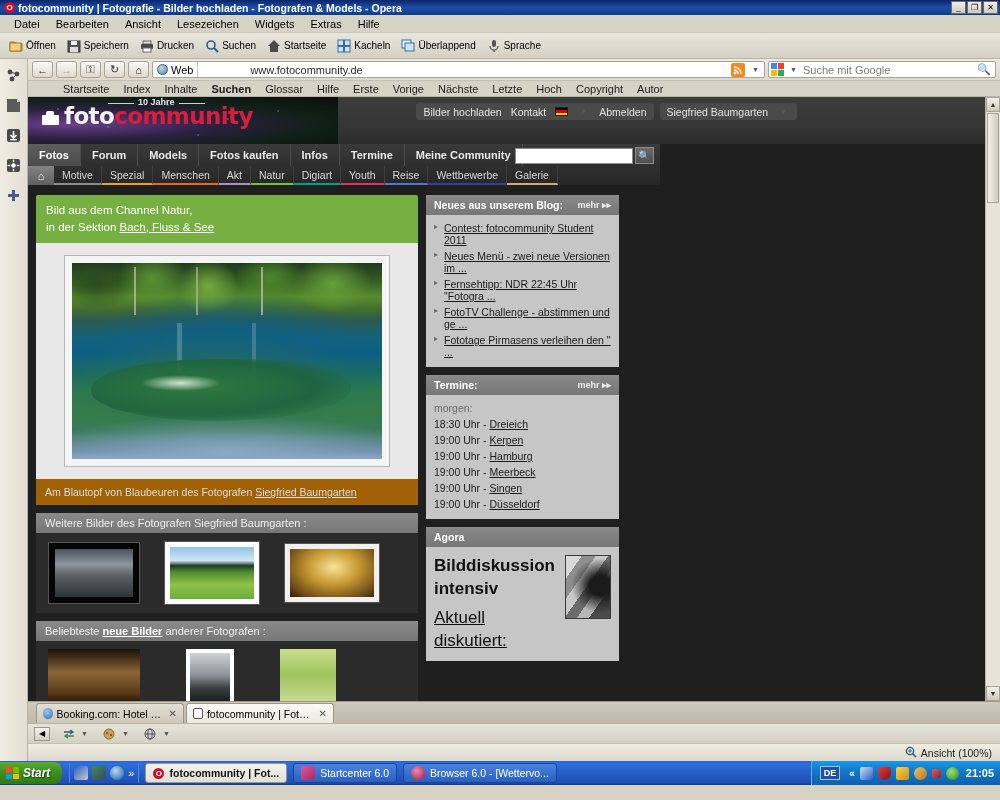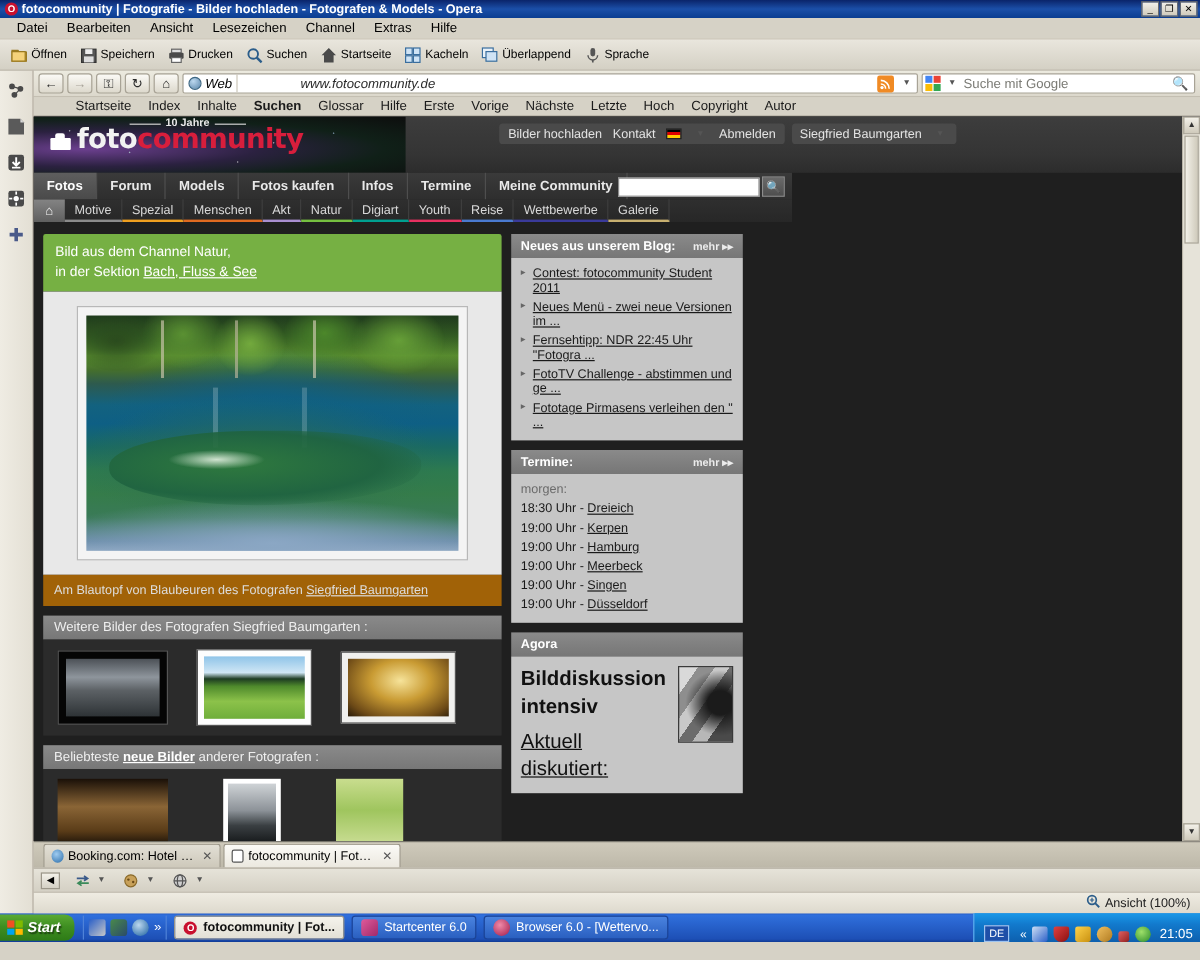--- a/index.html
+++ b/index.html
@@ -437,7 +437,7 @@
   <div>Bearbeiten</div>
   <div>Ansicht</div>
   <div>Lesezeichen</div>
-  <div>Channel</div>
+  <div>Widgets</div>
   <div>Extras</div>
   <div>Hilfe</div>
 </div>

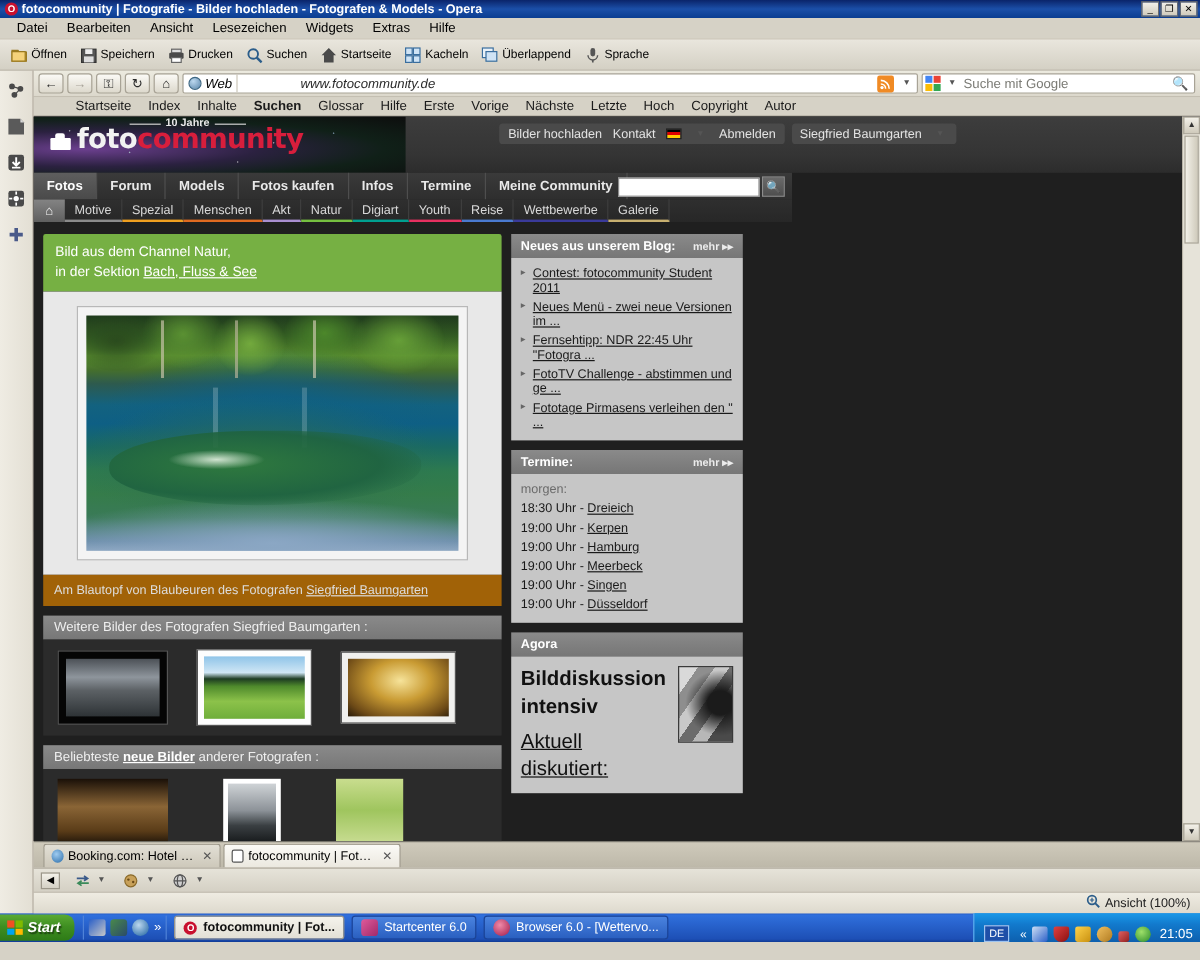--- a/index.html
+++ b/index.html
@@ -89,7 +89,7 @@
   .urlwrap {
     flex: 1; height: 17px;
     background: #fff; border: 1px solid #a8a396; border-radius: 2px;
-    display: flex; align-items: center; padding: 0 2px; gap: 4px; font-style: italic;
+    display: flex; align-items: center; padding: 0 2px; gap: 4px;
   }
   .webtag { display: flex; align-items: center; gap: 3px; padding: 0 4px 0 2px; border-right: 1px solid #ccc7ba; height: 15px;}
   .globe { width: 11px; height: 11px; border-radius: 50%; background: radial-gradient(circle at 35% 30%, #bcd8ef, #5b87ab); border: 1px solid #3d6783;}

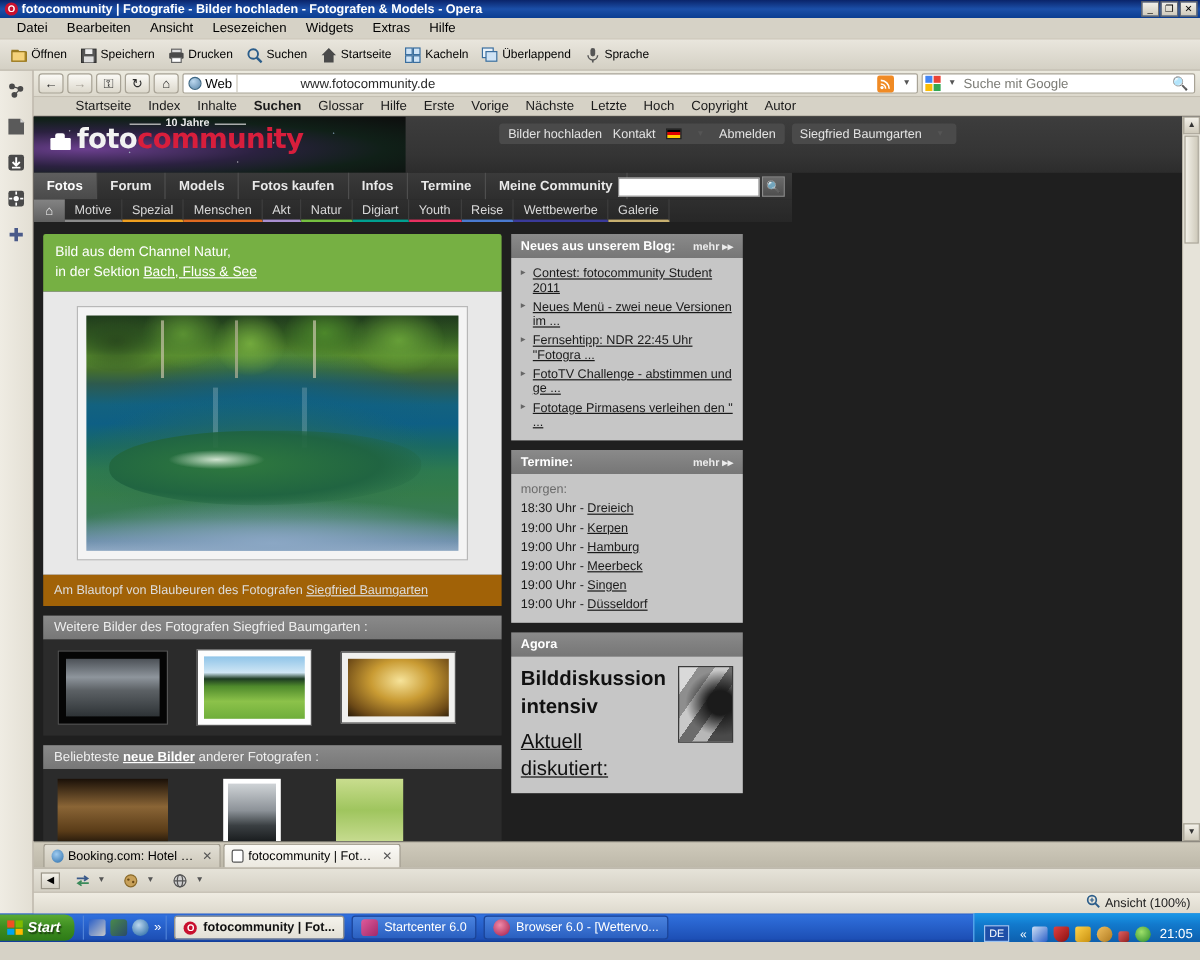--- a/index.html
+++ b/index.html
@@ -410,10 +410,11 @@
   .taskitem.active { background: linear-gradient(to bottom,#f5f3ec,#e2dfd5); color:#111; border-color:#9b9689; font-weight: bold;}
   .taskitem .lbl { white-space:nowrap; overflow:hidden; text-overflow: ellipsis;}
   .tray {
-    margin-left: auto; height: 24px; display:flex; align-items:flex-end; gap:5px;
+    margin-left: auto; height: 24px; display:flex; align-items:center; gap:5px;
     padding: 0 6px 0 8px;
     background: linear-gradient(to bottom,#1998e8 0%, #1279cc 40%, #0d5fae 100%);
     border-left: 1px solid #5ab4f0;
+    font-weight: bold;
   }
   .lang { background:#1f4fa8; color:#fff; font-size:9px; padding: 1px 3px; border:1px solid #9ec4f0; margin-right:4px;}
   .trayic { width: 13px; height: 13px; border-radius: 2px; }

